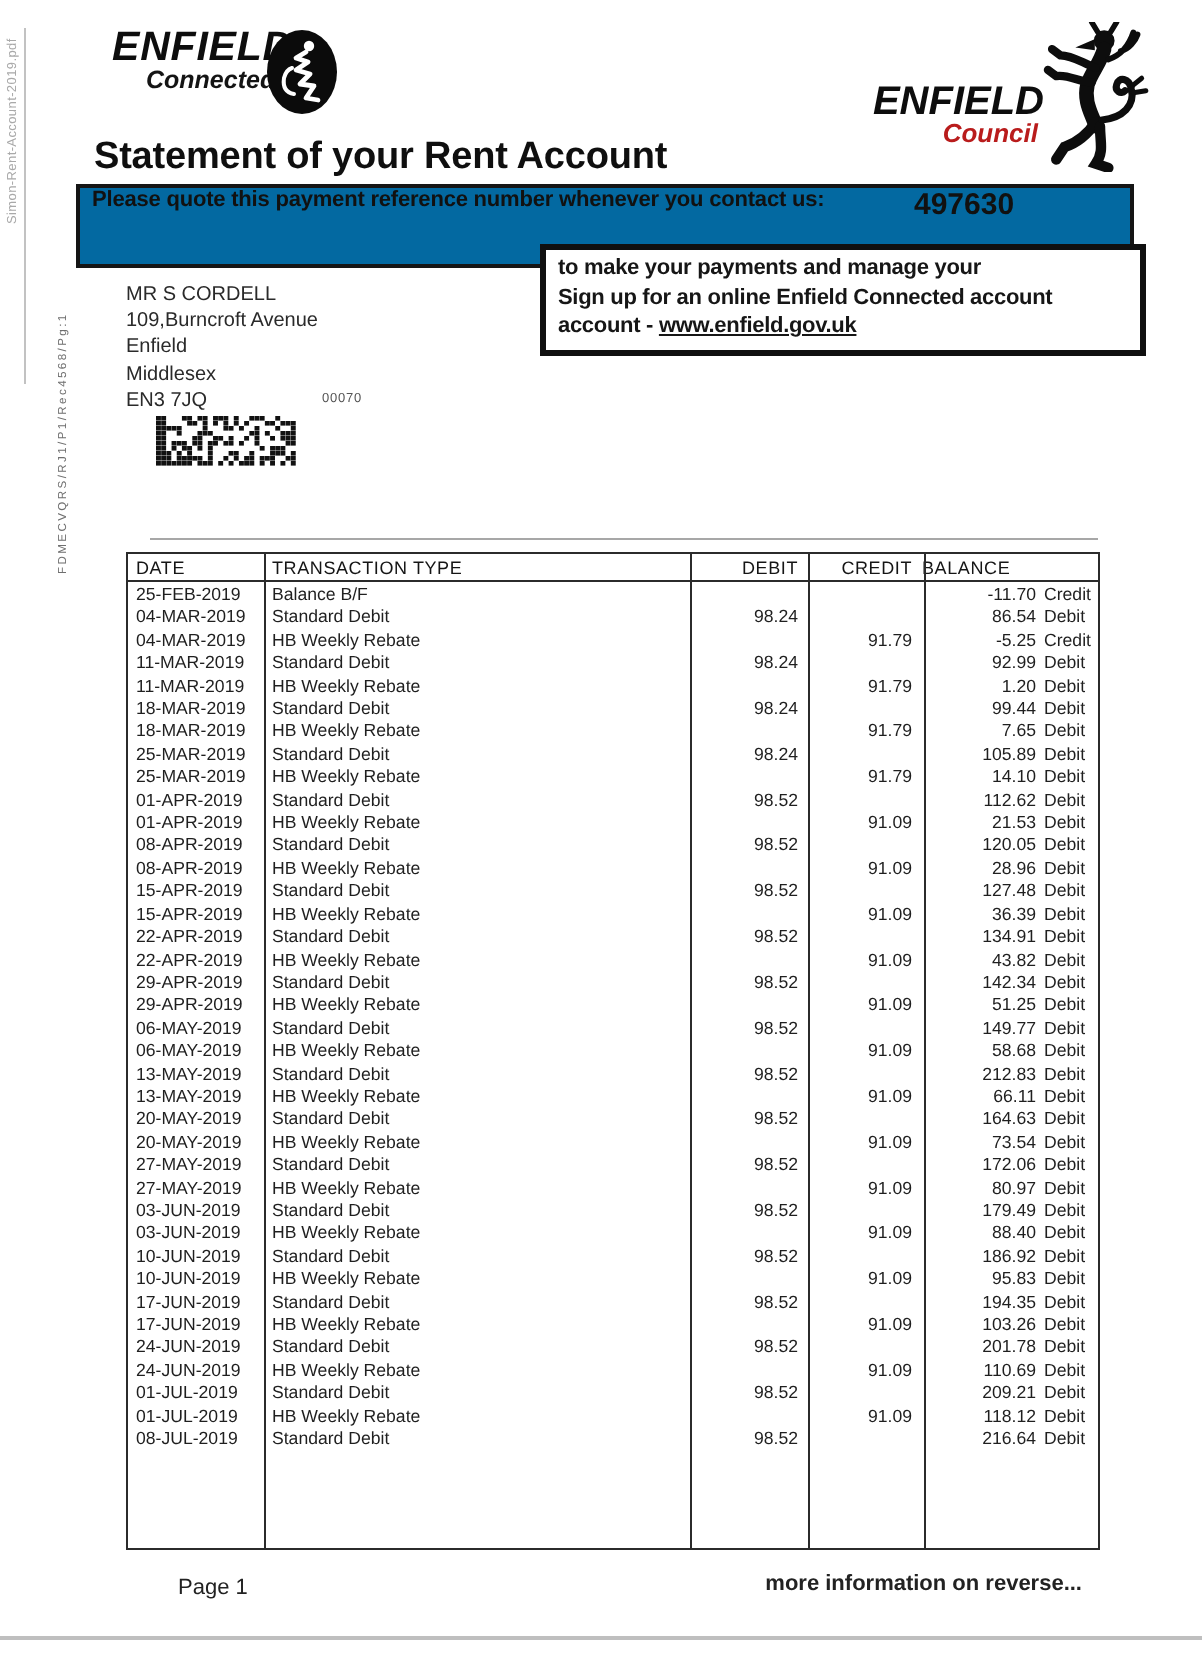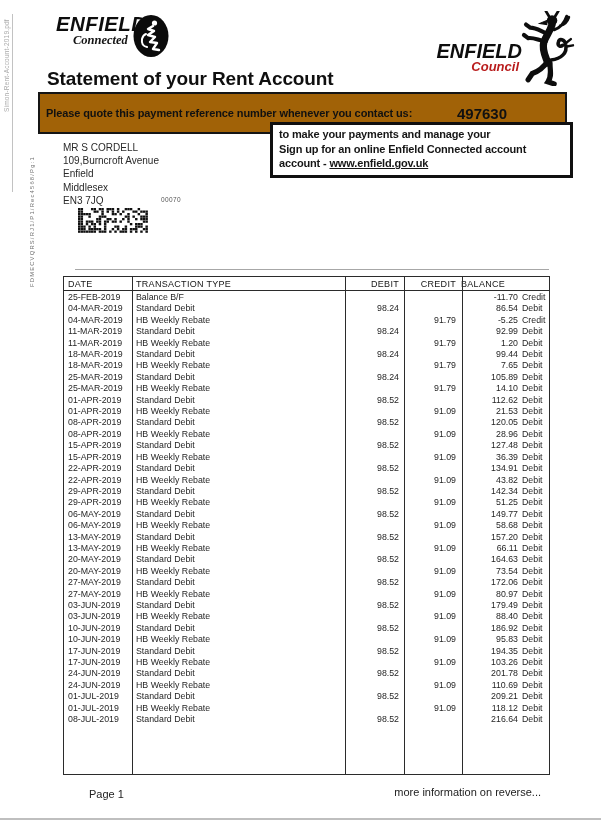--- a/index.html
+++ b/index.html
@@ -14,7 +14,7 @@
 
   .logo-connected { position:absolute; left:56px; top:12px; }
   .lc-name { font-style:italic; font-weight:800; font-size:20.5px; letter-spacing:.4px; color:#0d0d0d; }
-  .lc-sub  { font-style:italic; font-weight:700; font-size:12.5px; color:#141414; margin:-3px 0 0 17px;font-family:Liberation Serif, serif; }
+  .lc-sub  { font-style:italic; font-weight:700; font-size:12.5px; color:#141414; margin:-3px 0 0 17px; }
   .lc-badge { position:absolute; left:132px; top:14px; width:38px; height:44px; }
 
   .logo-council { position:absolute; left:428px; top:40px; width:94px; text-align:right; }

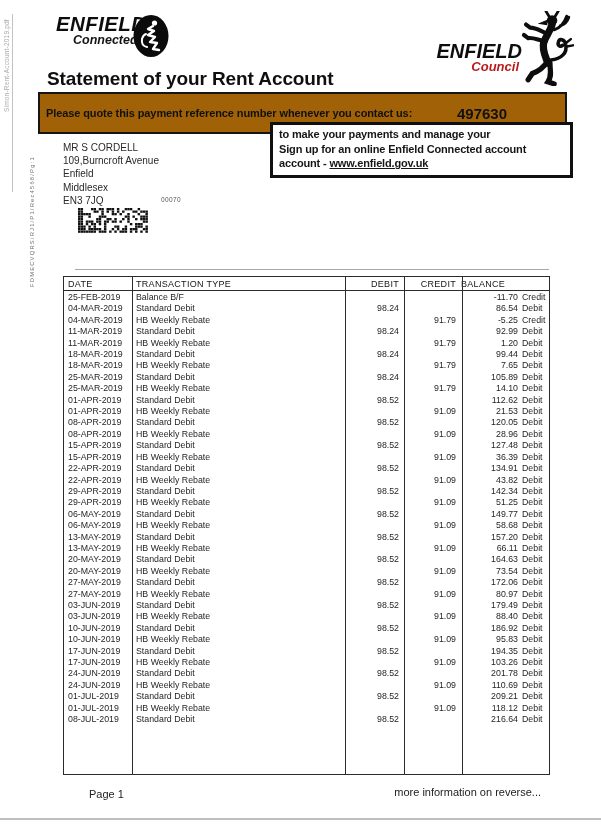--- a/index.html
+++ b/index.html
@@ -24,7 +24,7 @@
 
   .doc-title { position:absolute; left:47px; top:68px; font-size:19px; font-weight:700; color:#0f0f0f; letter-spacing:-.1px; }
 
-  .ref-box { position:absolute; left:38px; top:92px; width:529px; height:42px; border:2px solid #151515; display:flex; align-items:center; background:#a16207; }
+  .ref-box { position:absolute; left:38px; top:92px; width:529px; height:42px; border:2px solid #151515; display:flex; align-items:flex-start; background:#0369a1; }
   .ref-label { font-weight:700; font-size:11px; margin-left:6px; letter-spacing:-.1px; color:#111; }
   .ref-num { position:absolute; left:417px; font-weight:700; font-size:15px; color:#111; }
 

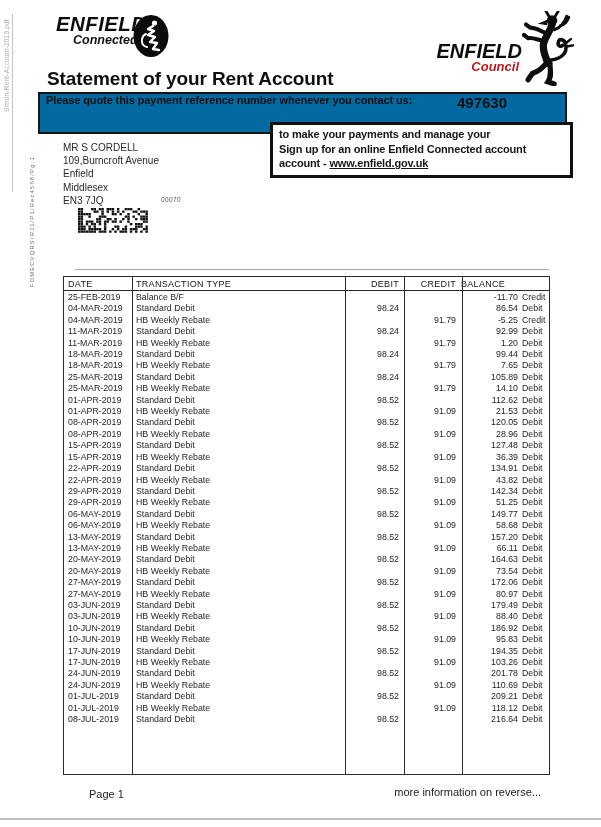--- a/index.html
+++ b/index.html
@@ -514,7 +514,7 @@
       <span class="c-debit">98.52</span>
       <span class="c-credit"></span>
       <span class="c-balance">
-        <span class="num">157.20</span>
+        <span class="num">212.83</span>
         <span class="lab">Debit</span>
       </span>
     </div>

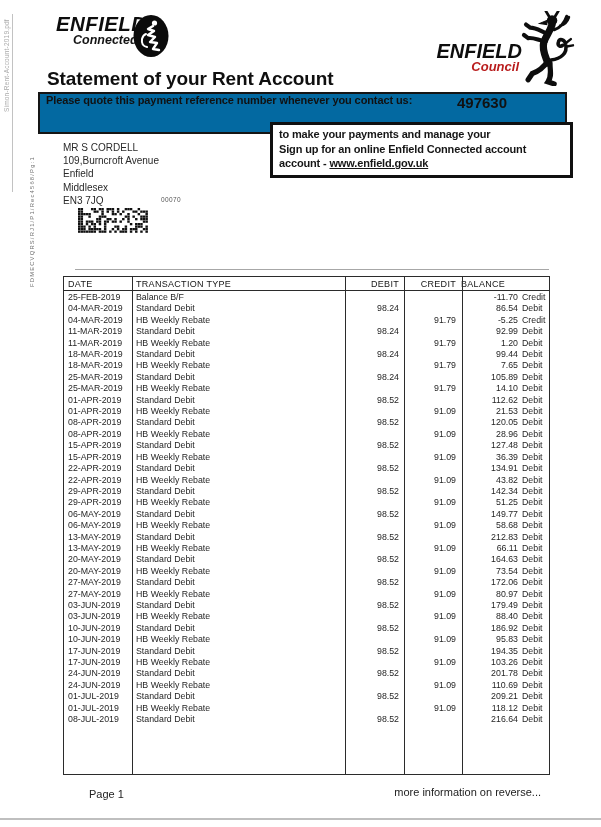--- a/index.html
+++ b/index.html
@@ -52,7 +52,7 @@
   .t-header .c-balance { display:block; padding-right:2px; }
 
   .footer-page { position:absolute; left:63px; top:788px; font-size:11px; color:#222;padding-left:26px; }
-  .footer-more { position:absolute; left:350px; top:786px; width:191px; text-align:right; font-size:11px; color:#222; }
+  .footer-more { position:absolute; left:350px; top:786px; width:191px; text-align:right; font-size:11px; color:#222;font-weight:bold; }
   .bottom-rule { position:absolute; left:0; top:818px; width:601px; height:2px; background:#bfbfbf; }
 </style>
 </head>

